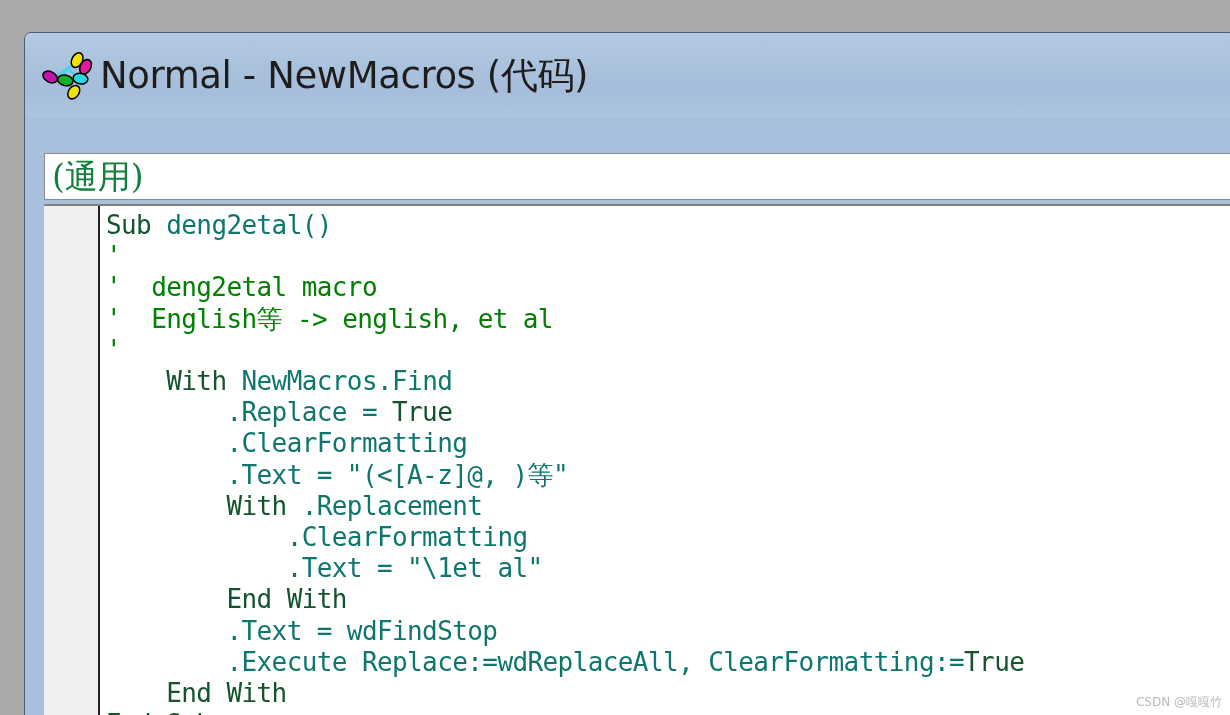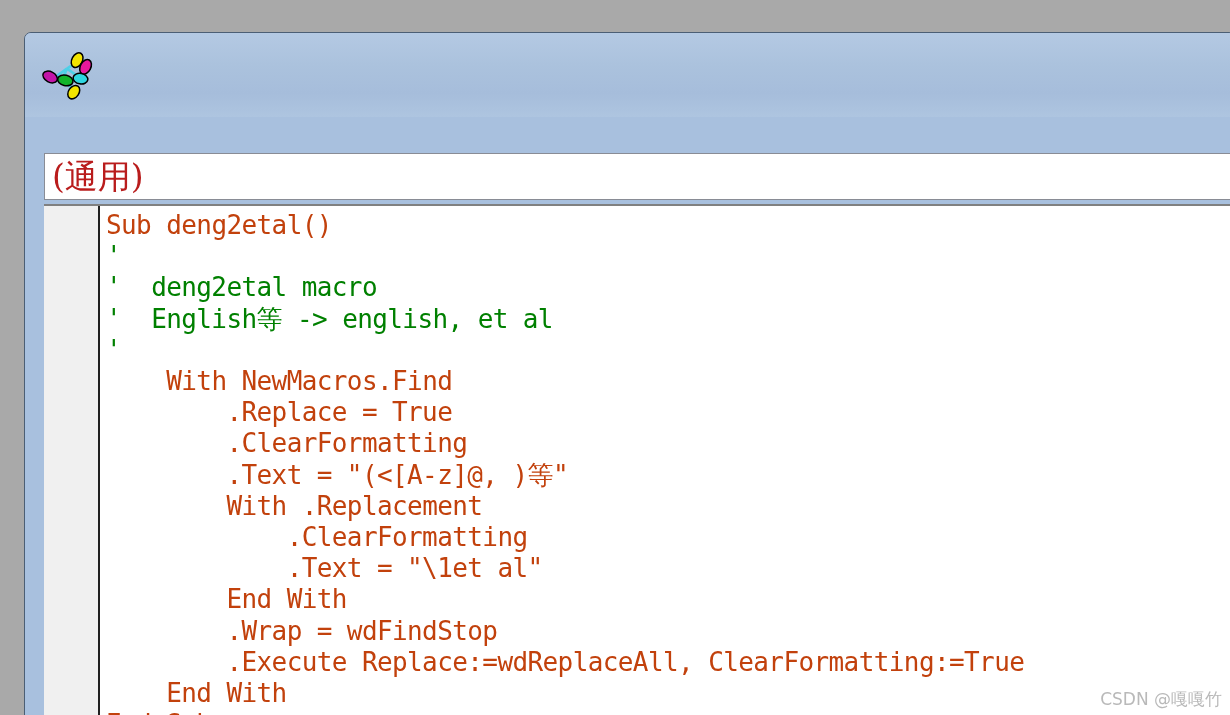--- a/index.html
+++ b/index.html
@@ -169,6 +169,7 @@
         <ellipse cx="20" cy="25" rx="3.1" ry="4.3" fill="#f2e400" transform="rotate(35 20 25)"></ellipse>
       </g>
     </svg>
+    <span id="title-text">Normal - NewMacros (代码)</span>
   </div>
 
   <div id="combo-row">

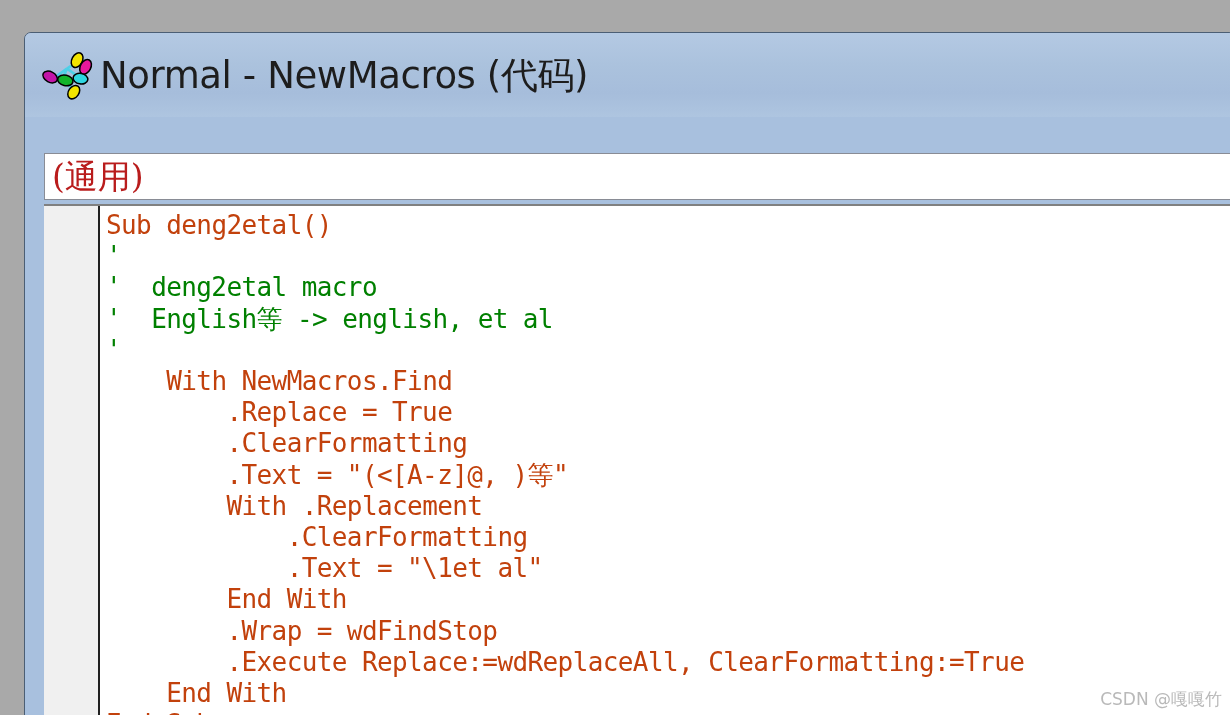--- a/index.html
+++ b/index.html
@@ -85,7 +85,7 @@
   #object-combo-value {
     font-family: "DejaVu Serif", "Liberation Serif", serif;
     font-size: 33px;
-    color: #b91c1c;
+    color: #15803d;
     line-height: 1;
     white-space: nowrap;
   }

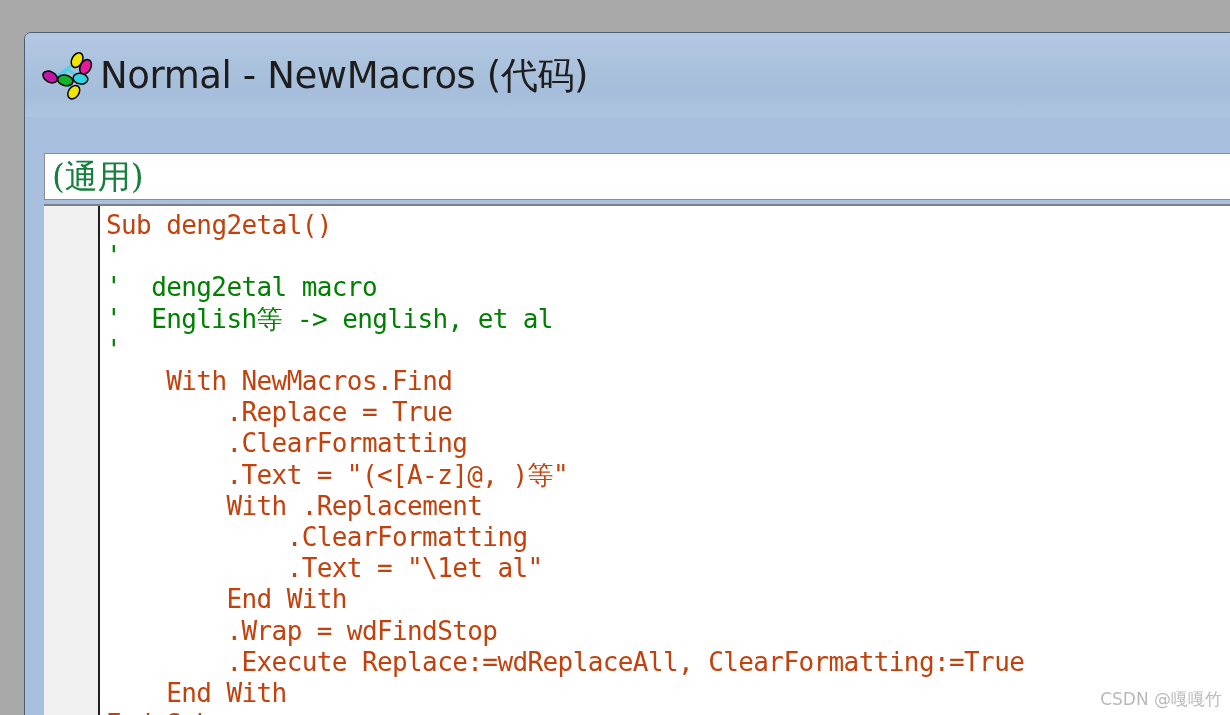--- a/index.html
+++ b/index.html
@@ -128,7 +128,7 @@
     white-space: pre;
     letter-spacing: -0.6px;
   }
-  .kw   { color: #c2410c; }
+  .kw   { color: #14532d; }
   .cmt  { color: #008000; }
   .plain{ color: #c2410c; }
 

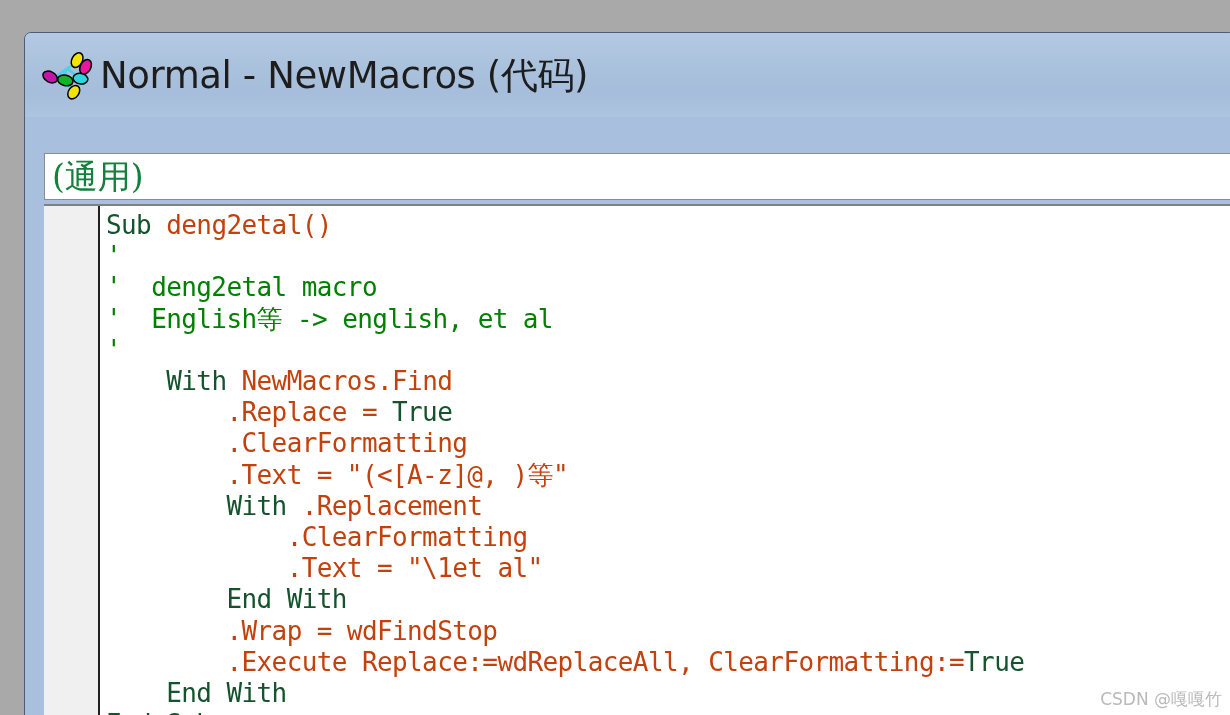--- a/index.html
+++ b/index.html
@@ -130,7 +130,7 @@
   }
   .kw   { color: #14532d; }
   .cmt  { color: #008000; }
-  .plain{ color: #c2410c; }
+  .plain{ color: #0f766e; }
 
   
   #watermark {

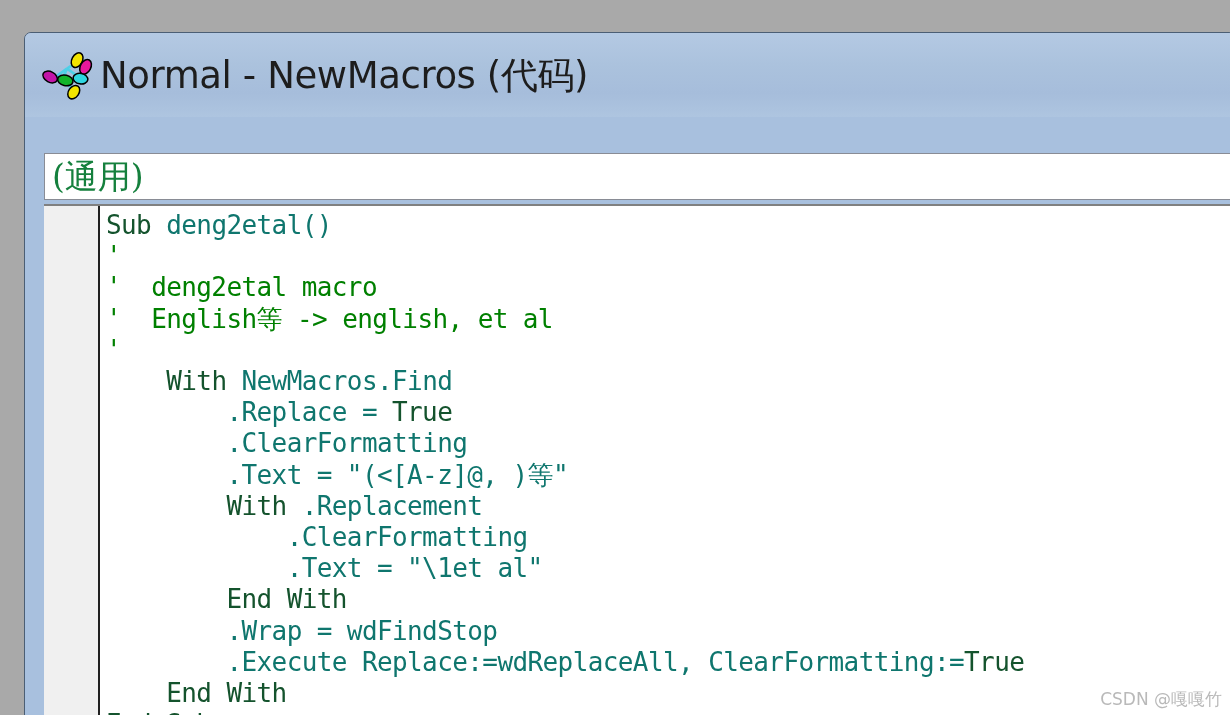--- a/index.html
+++ b/index.html
@@ -194,7 +194,7 @@
 <span class="plain">            .ClearFormatting</span>
 <span class="plain">            .Text = "\1et al"</span>
 <span class="plain">        </span><span class="kw">End With</span>
-<span class="plain">        .Wrap = wdFindStop</span>
+<span class="plain">        .Text = wdFindStop</span>
 <span class="plain">        .Execute Replace:=wdReplaceAll, ClearFormatting:=</span><span class="kw">True</span>
 <span class="plain">    </span><span class="kw">End With</span>
 <span class="kw">End Sub</span></pre>

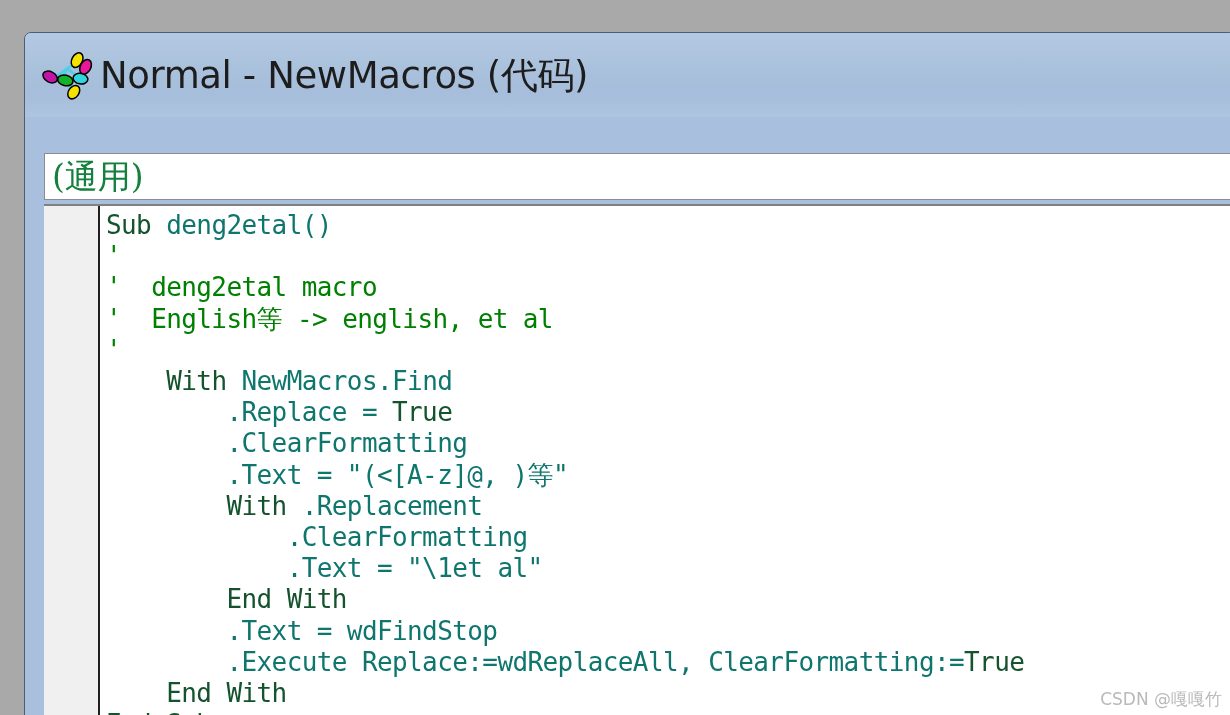--- a/index.html
+++ b/index.html
@@ -138,7 +138,7 @@
     right: 8px;
     bottom: 4px;
     font-family: "DejaVu Sans", "Liberation Sans", sans-serif;
-    font-size: 17px;
+    font-size: 12px;
     color: #b9b9b9;
     white-space: nowrap;
     pointer-events: none;

